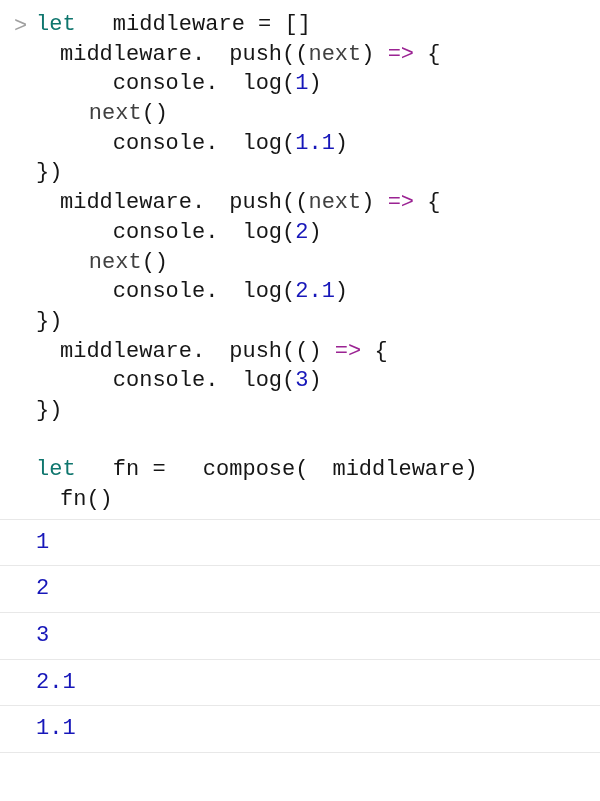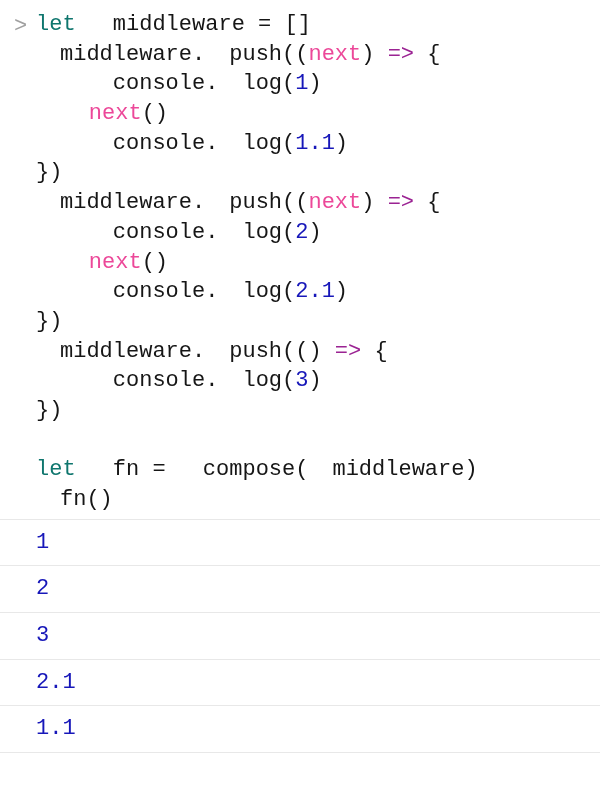--- a/index.html
+++ b/index.html
@@ -44,7 +44,7 @@
     }
     .tok-keyword { color: #0f766e; }
     .tok-ident { color: #161616; padding-left: 24px; }
-    .tok-param { color: #ec4899; }
+    .tok-param { color: #404040; }
     .tok-num { color: #1717b9; }
     .tok-punct { color: #161616; }
     .tok-arrow { color: #9b2393; }

